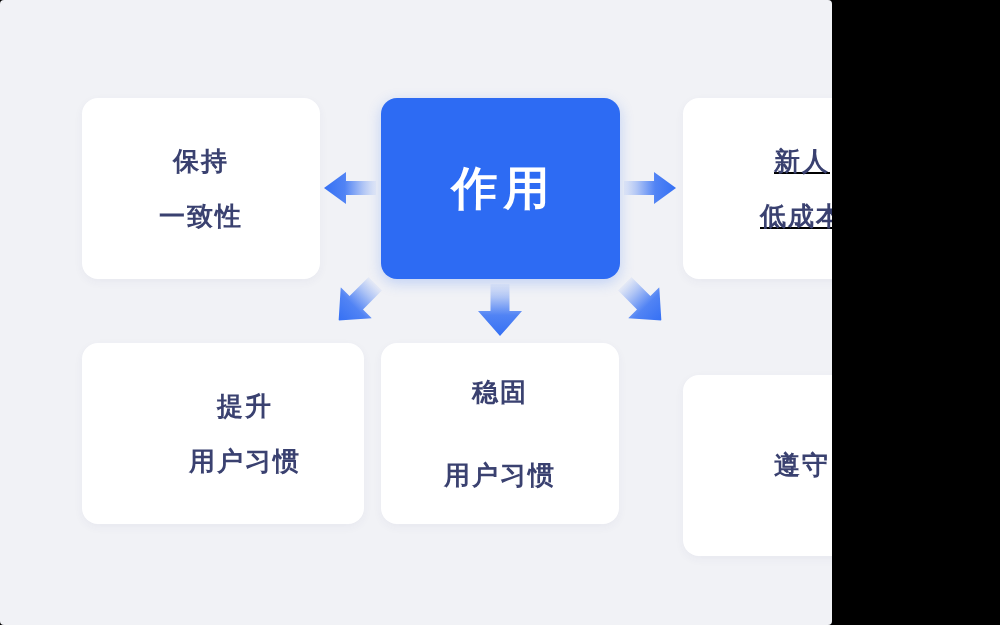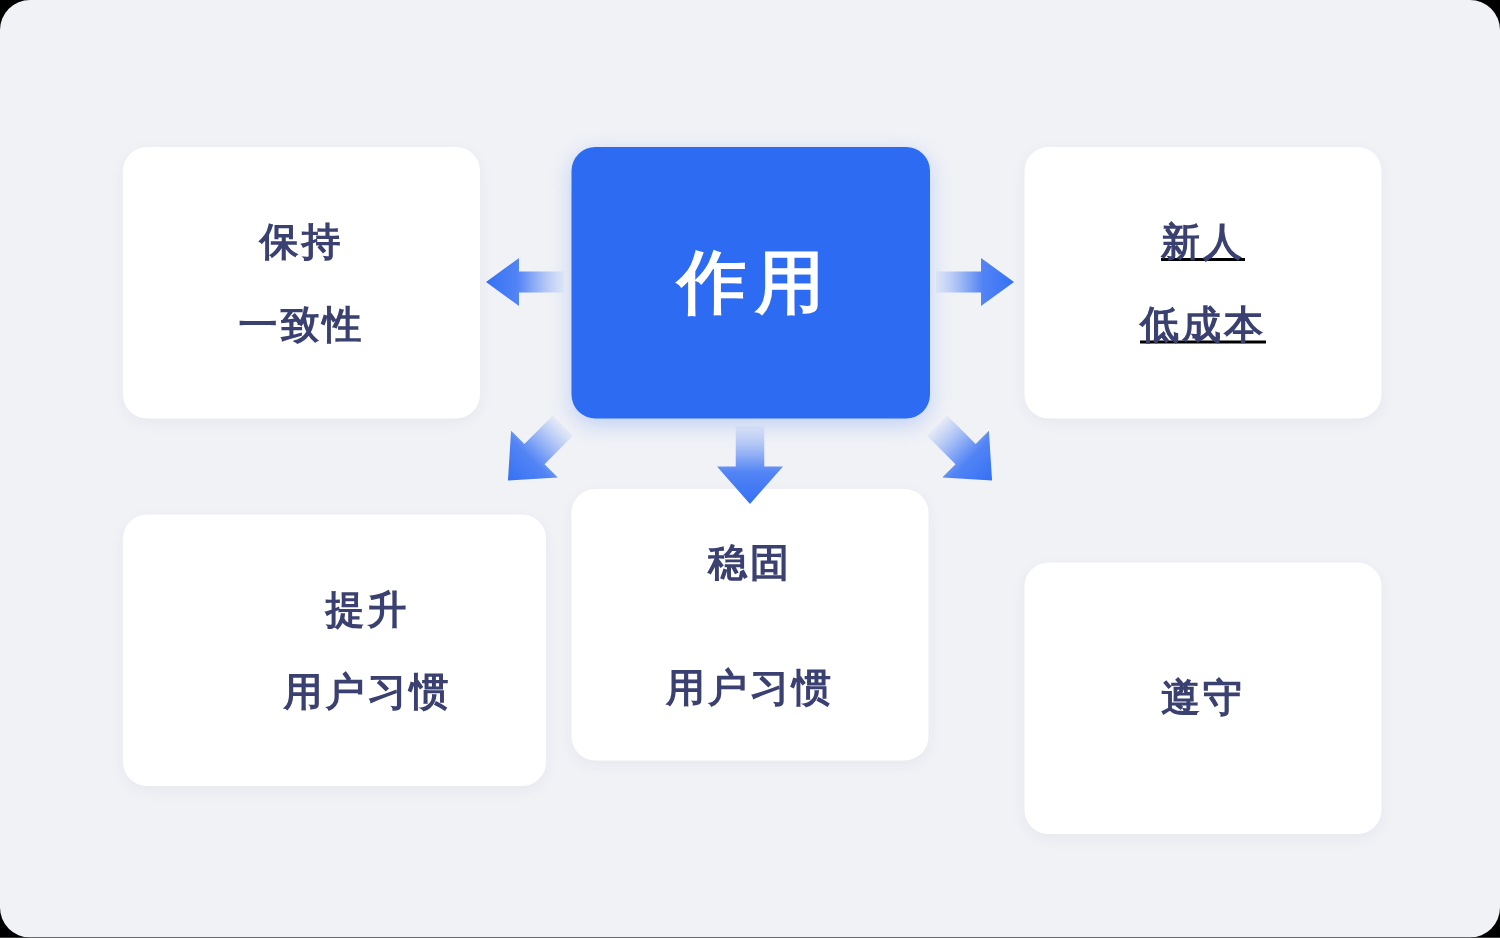--- a/index.html
+++ b/index.html
@@ -10,10 +10,10 @@
   }
   .panel {
     position: relative;
-    width: 1000px;
+    width: 832px;
     height: 625px;
     background: var(--panel-bg, #F1F2F6);
-    border-radius: 20px;
+    border-radius: 4px;
     overflow: hidden;
   }
   .card {

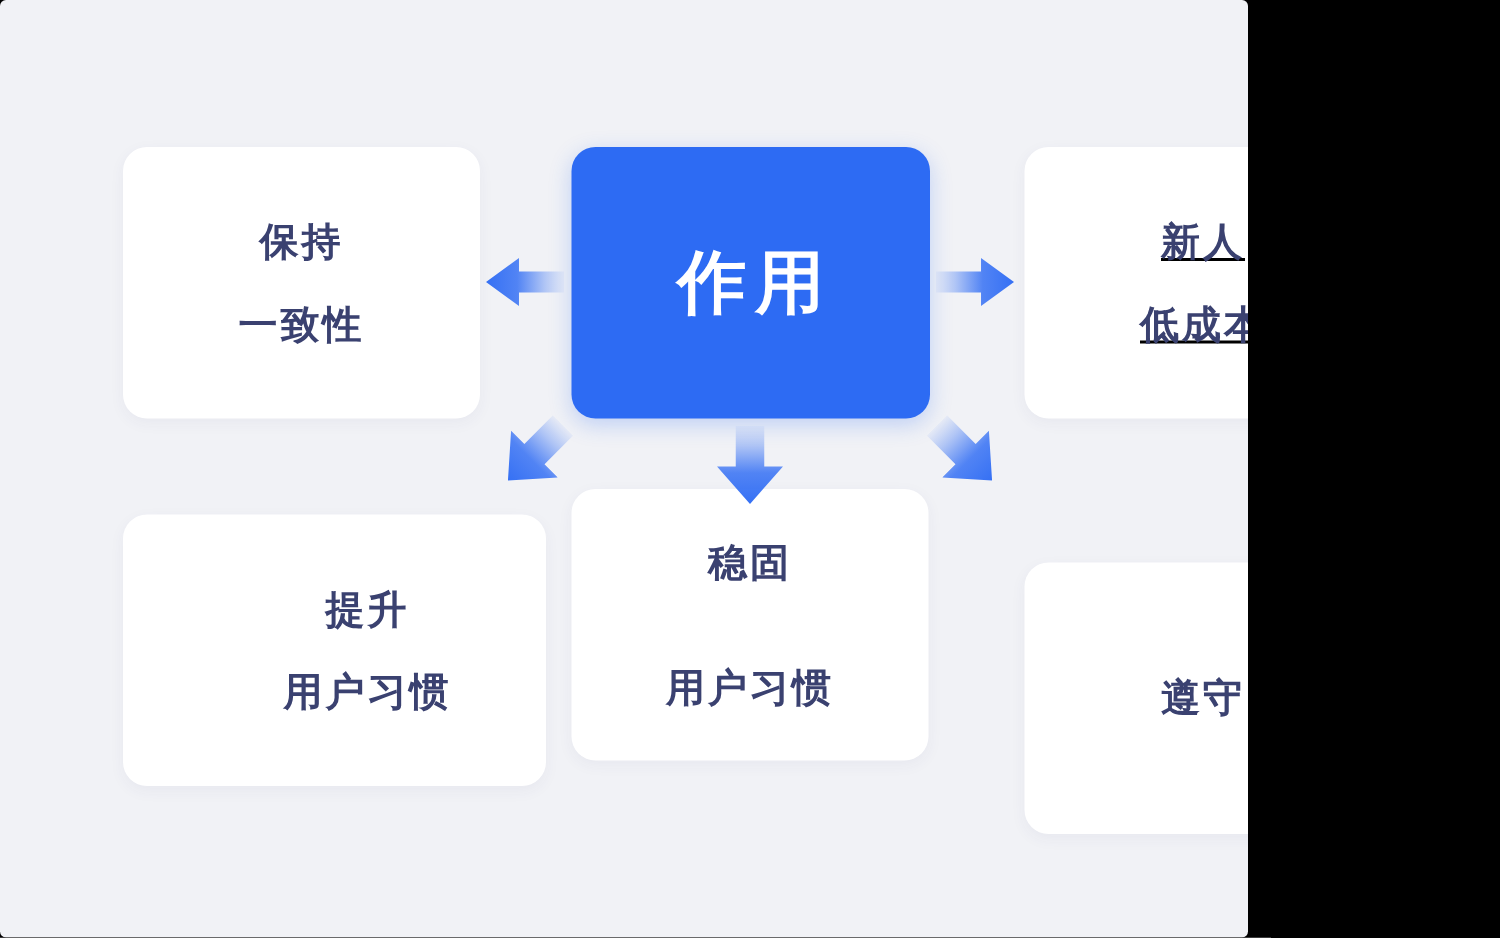--- a/index.html
+++ b/index.html
@@ -60,7 +60,7 @@
   .pos-tl { left: 82px;  top: 98px;  }
   .pos-tr { left: 683px; top: 98px; text-decoration: underline;  }
   .pos-bl { left: 82px;  top: 343px; padding-left: 44px; }
-  .pos-bc { left: 381px; top: 326px; gap: 28px; }
+  .pos-bc { left: 381px; top: 343px; gap: 28px; }
   .pos-br { left: 683px; top: 343px; margin-top: 32px; }
 
   .arrow { position: absolute; display: block; }

